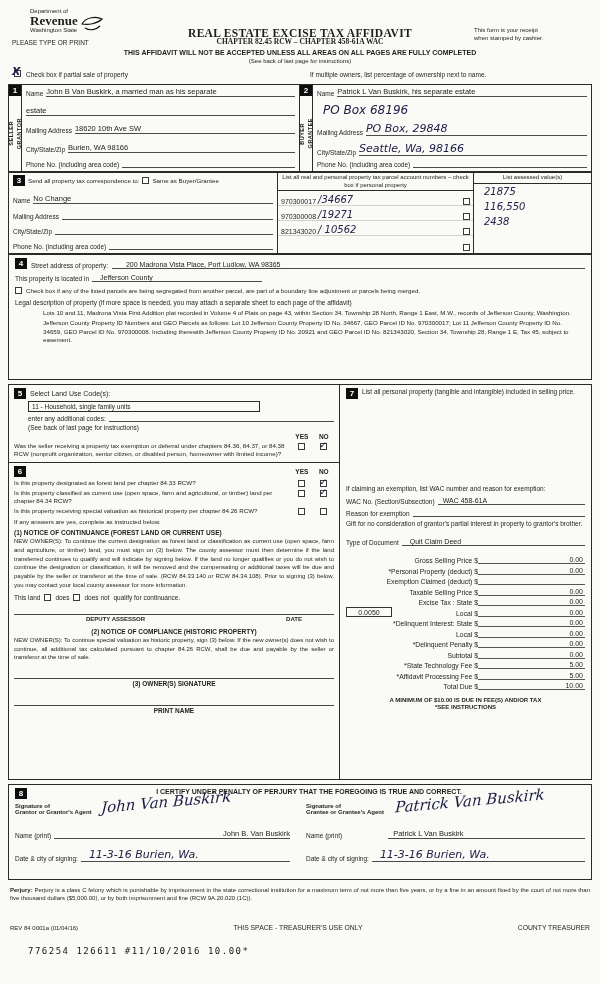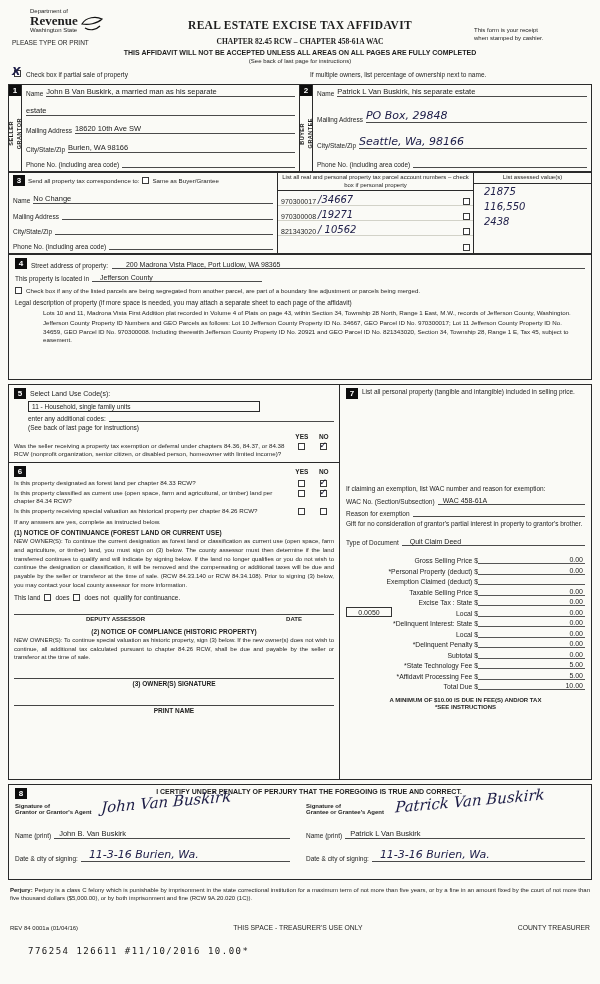--- a/index.html
+++ b/index.html
@@ -51,7 +51,7 @@
         <path d="M4 13 C9 16, 15 15, 19 11" fill="none" stroke="#111" stroke-width="1.2"></path>
       </svg>
     </div>
-    <div class="abs b ser" style="left:0;top:19px;width:100%;text-align:center;font-size:11.5px;letter-spacing:0.3px;">REAL ESTATE EXCISE TAX AFFIDAVIT</div>
+    <div class="abs b ser" style="left:0;top:27px;width:100%;text-align:center;font-size:11.5px;letter-spacing:0.3px;">REAL ESTATE EXCISE TAX AFFIDAVIT</div>
     <div class="abs b ser" style="left:0;top:37px;width:100%;text-align:center;font-size:7.5px;">CHAPTER 82.45 RCW – CHAPTER 458-61A WAC</div>
     <div class="abs f65" style="left:12px;top:39px;">PLEASE TYPE OR PRINT</div>
     <div class="abs f6" style="right:30px;top:27px;width:96px;line-height:1.3;">

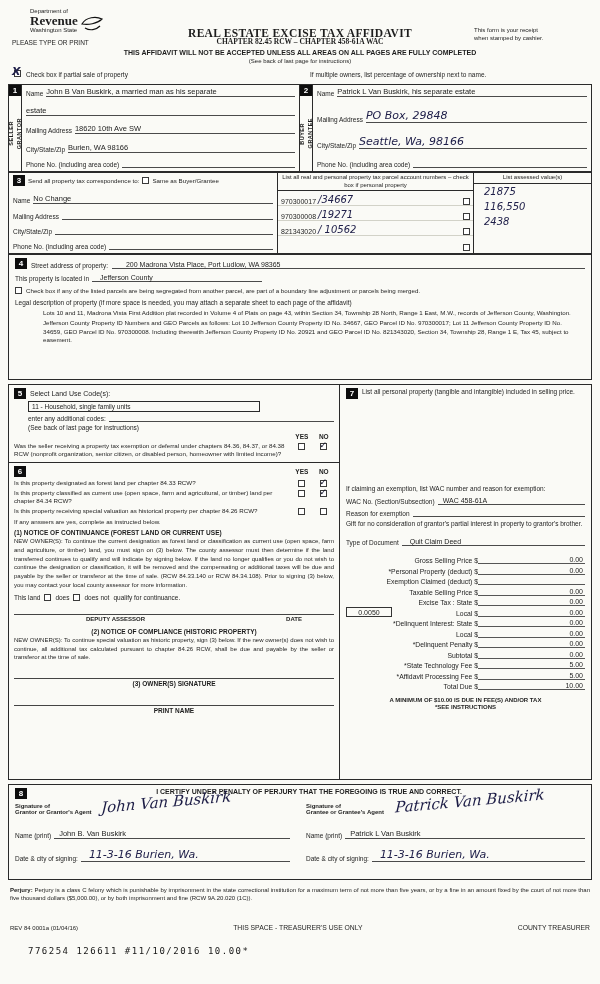--- a/index.html
+++ b/index.html
@@ -116,6 +116,9 @@
             <span class="grow fld f75">Patrick L Van Buskirk, his separate estate</span>
           </div>
         <div class="frow">
+            <span class="grow hw" style="font-size:12px;padding-left:6px;">PO Box 68196</span>
+          </div>
+        <div class="frow">
             <span class="lbl f65">Mailing Address</span>
             <span class="grow fld hw" style="font-size:11px;">PO Box, 29848</span>
           </div>

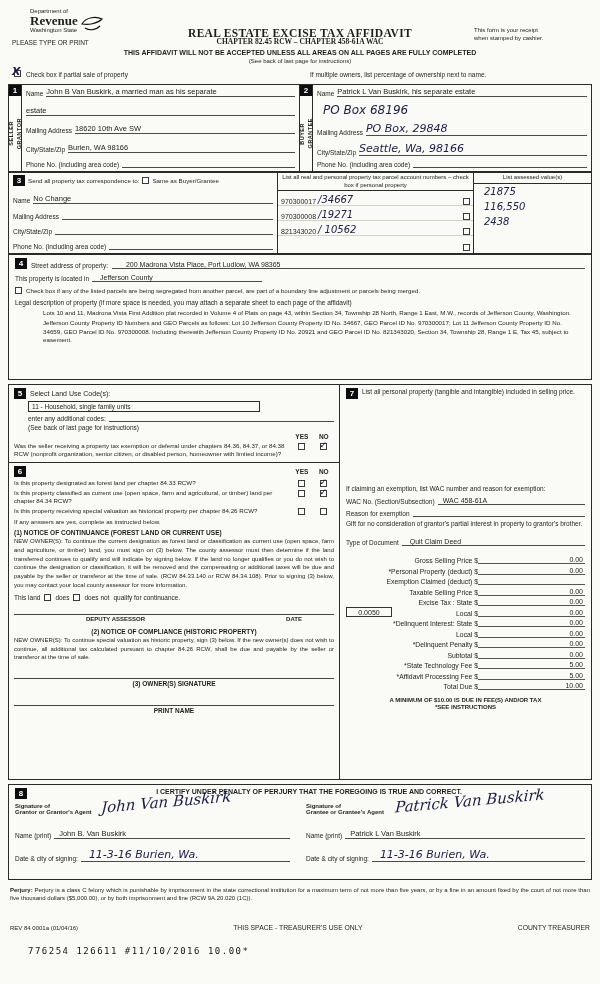--- a/index.html
+++ b/index.html
@@ -388,7 +388,7 @@
         <div class="sig" style="position:absolute;left:86px;top:-10px;font-size:15px;">John Van Buskirk</div>
         <div class="frow" style="margin-top:14px;">
           <span class="lbl f65">Name (print)</span>
-          <span class="grow fld f75" style="padding-left:5px;">John B. Van Buskirk</span>
+          <span class="grow fld f75" style="padding-left:5px;text-align:right;">John B. Van Buskirk</span>
         </div>
         <div class="frow" style="margin-top:9px;">
           <span class="lbl f65">Date &amp; city of signing:</span>

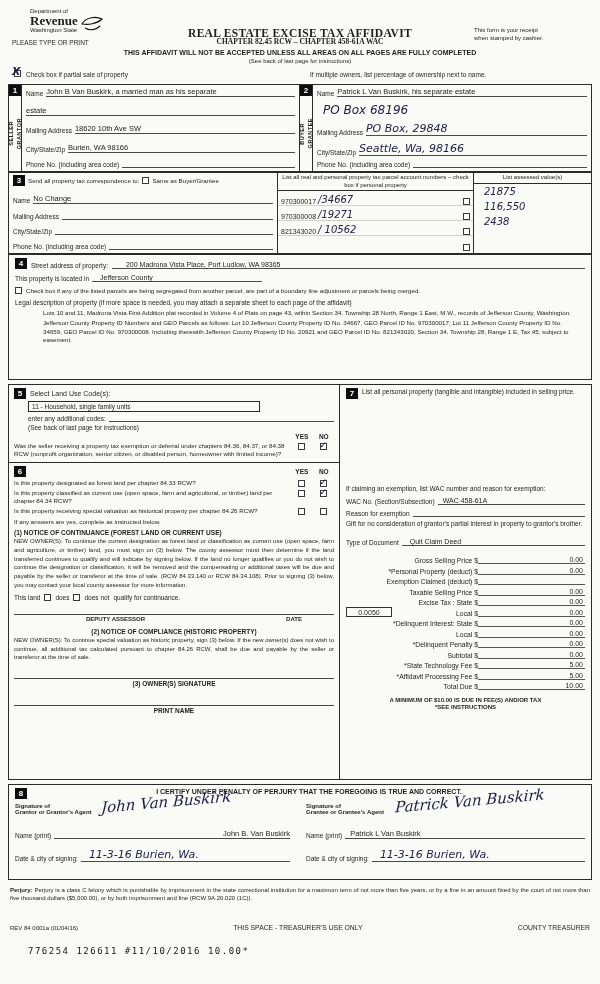--- a/index.html
+++ b/index.html
@@ -399,7 +399,7 @@
         <div class="b f6">Signature of</div>
         <div class="b f6">Grantee or Grantee's Agent</div>
         <div class="sig" style="position:absolute;left:95px;top:-11px;font-size:15px;">Patrick Van Buskirk</div>
-        <div class="frow" style="margin-top:14px;">
+        <div class="frow" style="margin-top:14px;gap:43px;">
           <span class="lbl f65">Name (print)</span>
           <span class="grow fld f75" style="padding-left:5px;">Patrick L Van Buskirk</span>
         </div>

